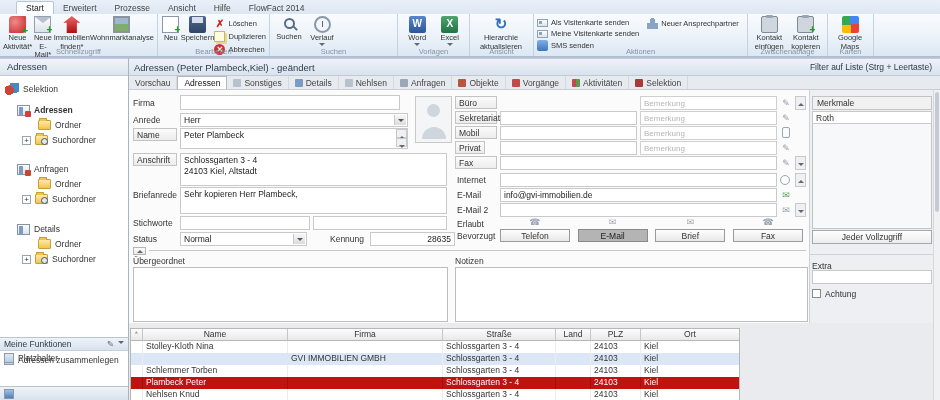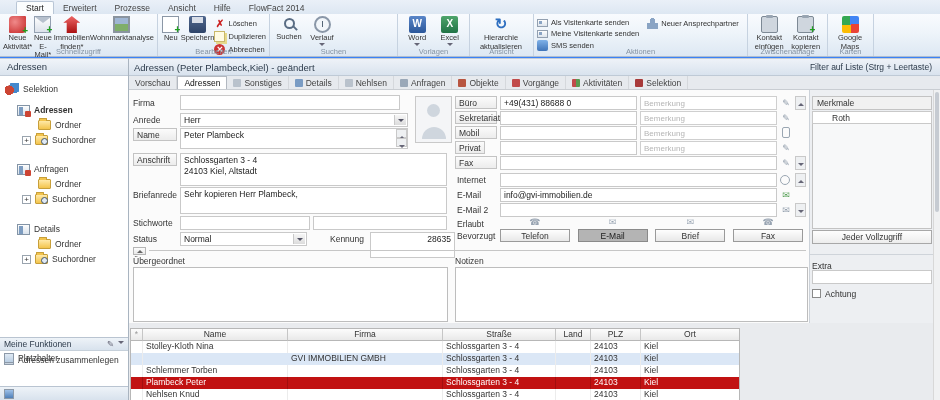--- a/index.html
+++ b/index.html
@@ -5,7 +5,7 @@
 *{margin:0;padding:0;box-sizing:border-box;}
 html,body{width:940px;height:400px;overflow:hidden;}
 body{font-family:"Liberation Sans",sans-serif;font-size:9px;color:#333;background:#fff;}
-.screen{position:relative;width:940px;height:400px;background:#3b82f6;}
+.screen{position:relative;width:940px;height:400px;background:#fca5a5;}
 .abs{position:absolute;}
 
 

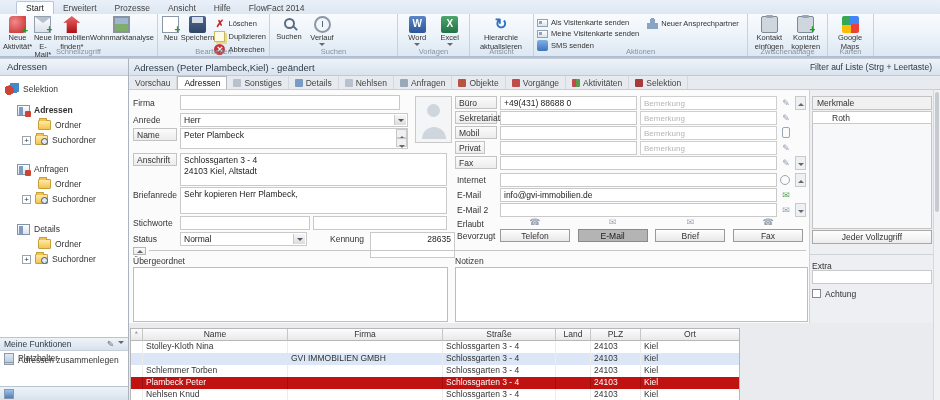--- a/index.html
+++ b/index.html
@@ -420,7 +420,6 @@
     <div class="avatar" style="left:286px;top:37px;width:37px;height:47px"></div>
 
     <div class="lbl-box" style="left:326px;top:37px;width:42px">Büro</div>
-    <div class="field" style="left:371px;top:37px;width:137px;height:14px">+49(431) 88688 0</div>
     <input class="phfield" style="left: 511px; top: 37px; width: 137px; height: 14px;" placeholder="Bemerkung">
     <div class="rowico" style="left:651px;top:38px">✎</div>
     <div class="spin up" style="left:666px;top:37px;height:14px"></div>

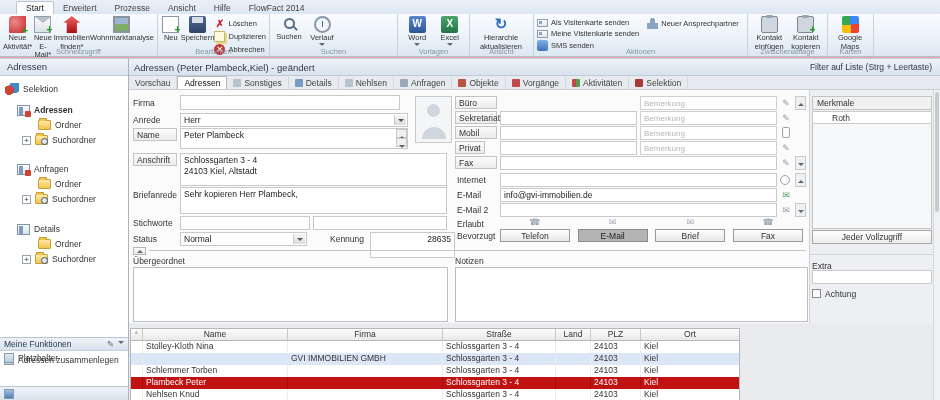--- a/index.html
+++ b/index.html
@@ -109,7 +109,7 @@
 
 .rpanel-hd{position:absolute;border:1px solid #c3c3c3;background:#f1f1f1;font-size:8.5px;padding:1px 4px;}
 .rpanel-list{position:absolute;background:#f7f8f9;border:1px solid #c3c3c3;}
-.rpanel-item{height:13px;line-height:12px;background:#fff;border:1px solid #c9c9c9;margin:-1px -1px 8px -1px;padding:0 19px;font-size:8.5px;}
+.rpanel-item{height:13px;line-height:12px;background:#fff;border:1px solid #c9c9c9;margin:-1px -1px 8px -1px;padding:0 3px;font-size:8.5px;}
 .vz-btn{position:absolute;background:linear-gradient(#fefefe,#ededed);border:1px solid #a8a8a8;text-align:center;font-size:8.5px;line-height:13px;cursor:default;}
 .checkbox{display:inline-block;width:9px;height:9px;border:1px solid #8a8a8a;background:#fff;vertical-align:-1px;margin-right:4px;}
 

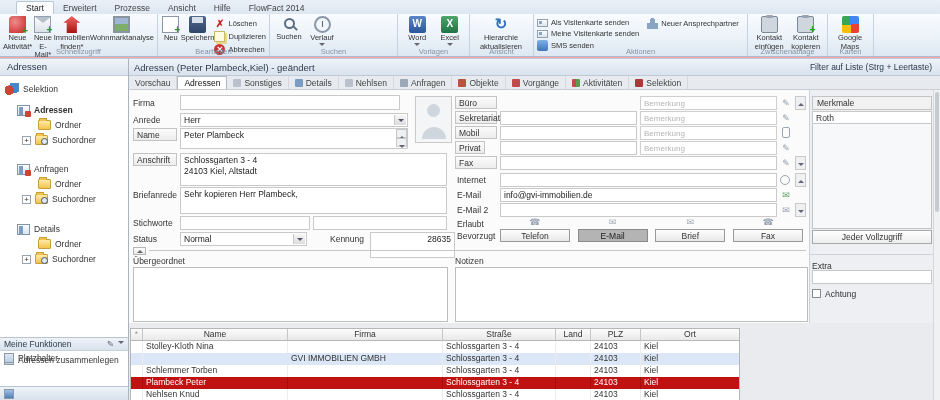--- a/index.html
+++ b/index.html
@@ -415,7 +415,7 @@
     <div class="lbl" style="left:4px;top:175px">Status</div>
     <div class="selectbox" style="left:51px;top:173px;width:127px;height:14px"><span>Normal</span><i></i></div>
     <div class="lbl" style="left:201px;top:175px">Kennung</div>
-    <div class="field" style="left:241px;top:173px;width:85px;height:26px;text-align:right">28635</div>
+    <div class="field" style="left:241px;top:173px;width:85px;height:14px;text-align:right">28635</div>
 
     <div class="avatar" style="left:286px;top:37px;width:37px;height:47px"></div>
 

